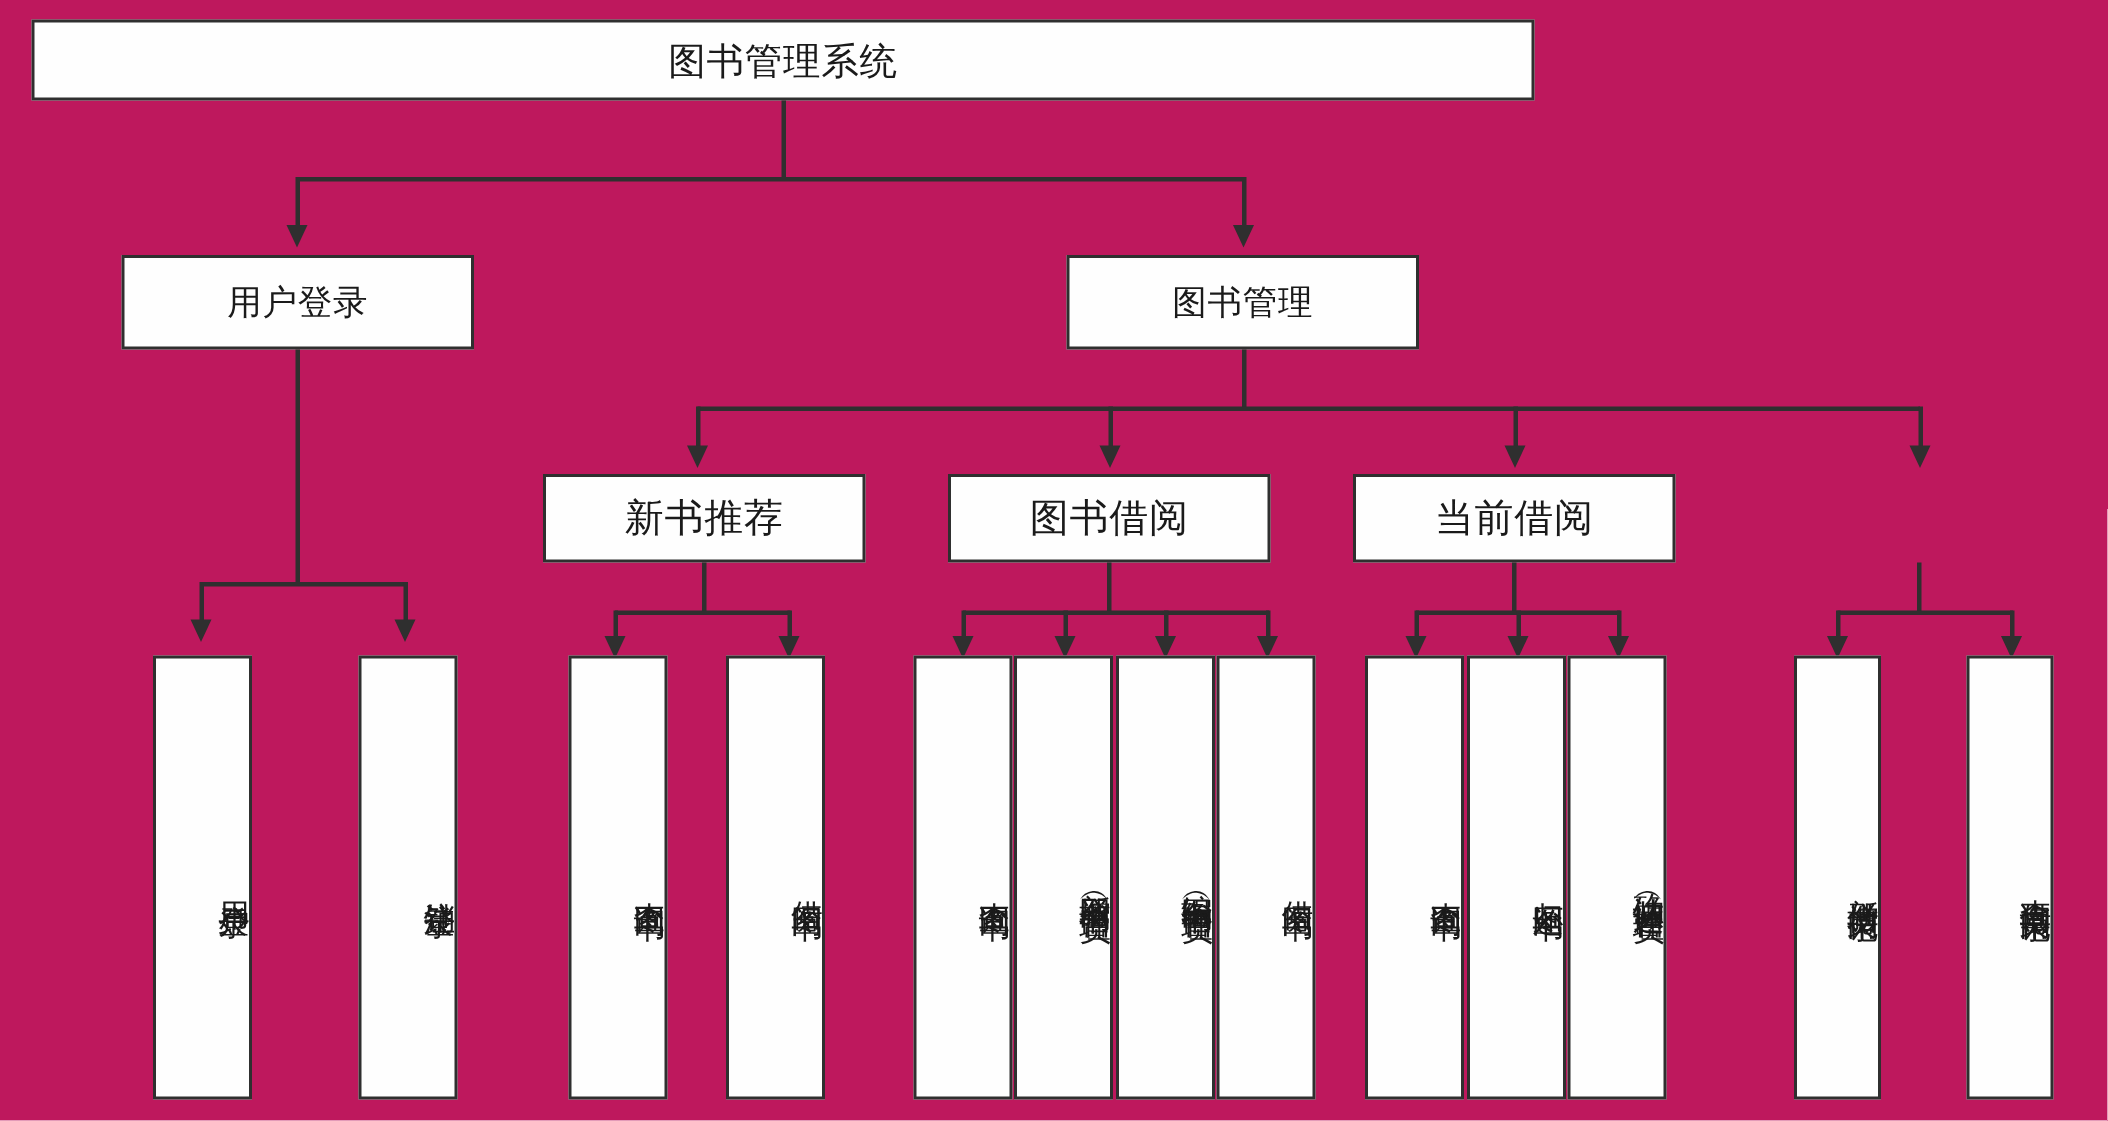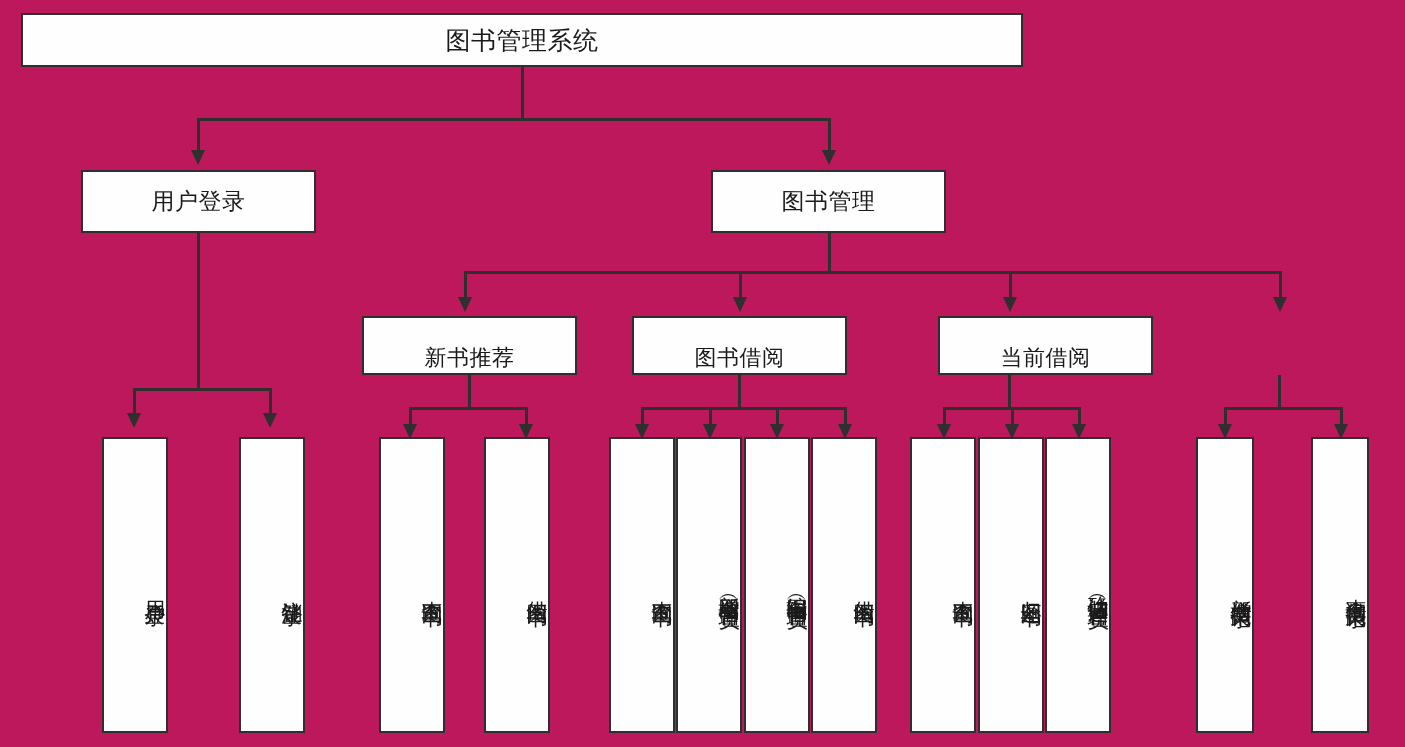--- a/index.html
+++ b/index.html
@@ -38,8 +38,7 @@
     font-size: 23px;
   }
   .node.level3 {
-    font-size: 22px;
-    align-items: flex-end;
+    font-size: 26px;
   }
   
   .node.leaf {

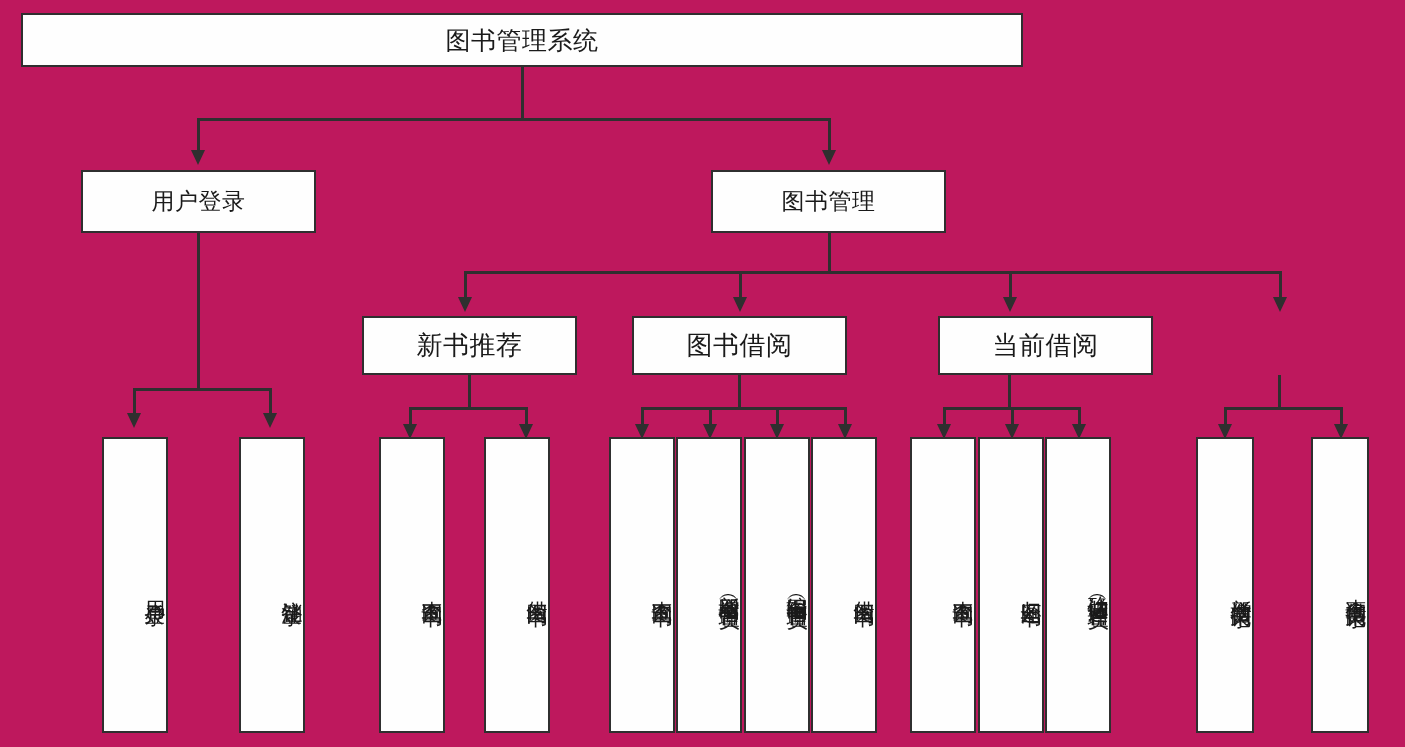--- a/index.html
+++ b/index.html
@@ -132,7 +132,7 @@
   <div class="node level3" style="left:632px; top:316px; width:215px; height:59px;">
     <span>图书借阅</span>
   </div>
-  <div class="node level3" style="left:902px; top:316px; width:215px; height:59px;margin-left:36px;">
+  <div class="node level3" style="left:902px; top:316px; width:215px; height:59px;">
     <span>当前借阅</span>
   </div>
 

